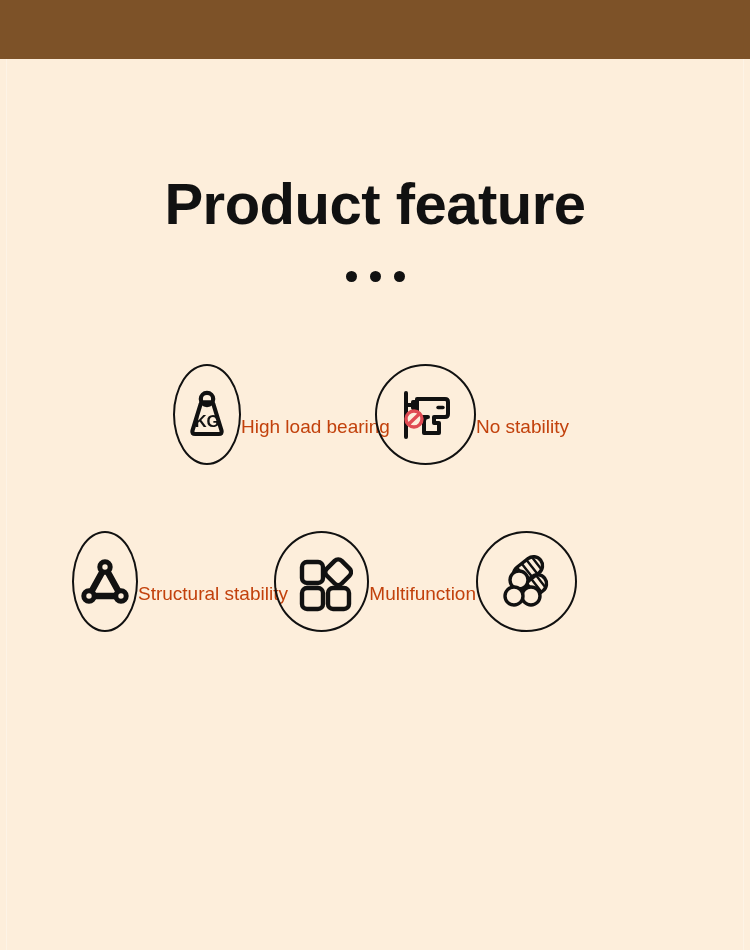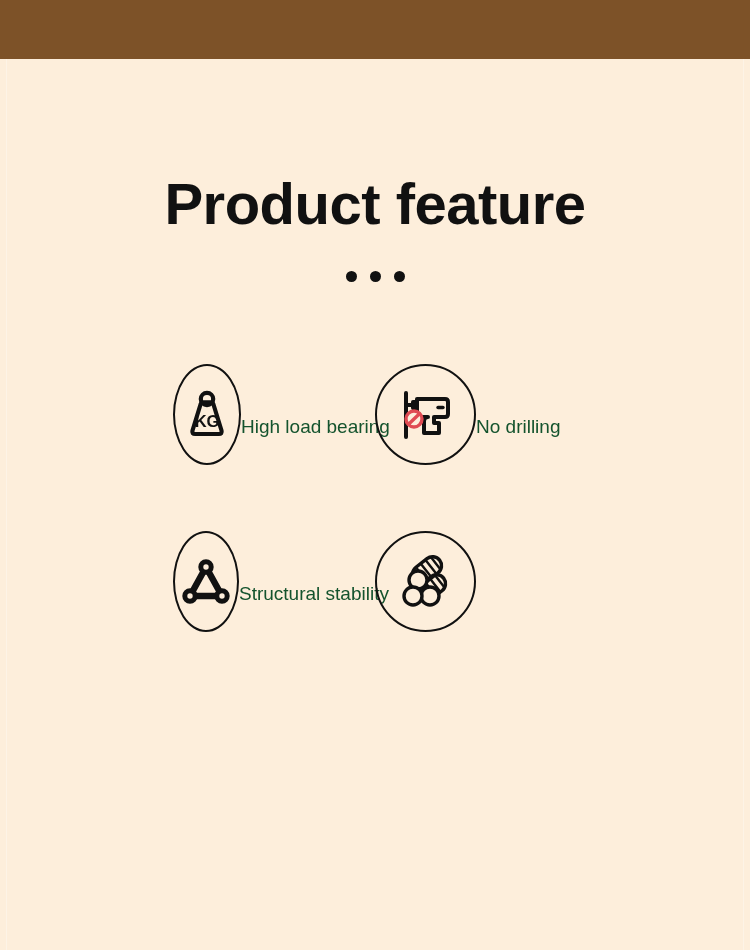--- a/index.html
+++ b/index.html
@@ -116,7 +116,7 @@
   .cell-label {
     margin-top: 25px;
     font-size: 19px;
-    color: #14532d;
+    color: #c2410c;
     text-align: center;
     line-height: 1.2;
     white-space: nowrap;

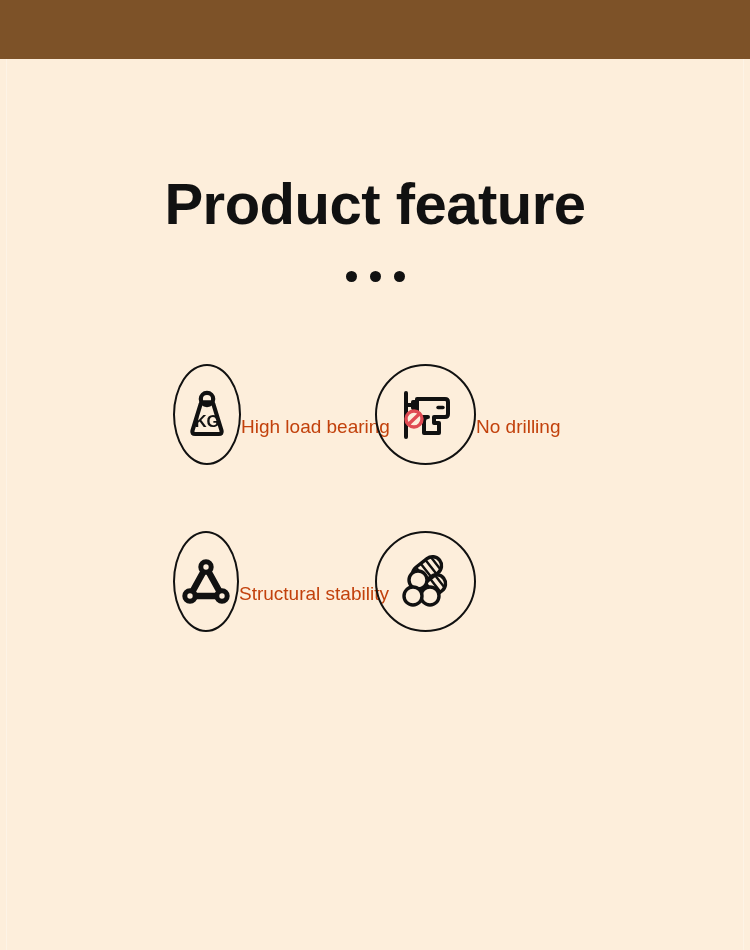--- a/index.html
+++ b/index.html
@@ -169,7 +169,7 @@
               <line x1="15.8" y1="41" x2="26.2" y2="31" stroke="#e04b53" stroke-width="3.4"></line>
             </svg>
           </div>
-          <div class="cell-label">No drilling</div>
+          <div class="cell-label">No stability</div>
         </div>
 
 

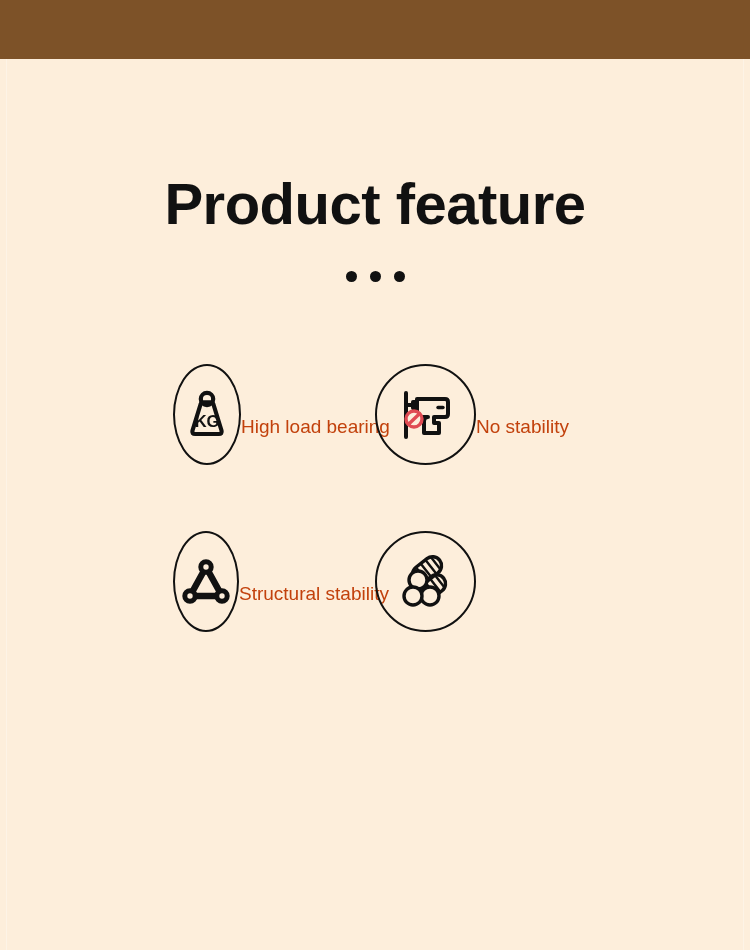--- a/index.html
+++ b/index.html
@@ -191,6 +191,17 @@
           <div class="cell-label">Structural stability</div>
         </div>
 
+        <div class="cell">
+          <div class="icon-circle">
+            <svg width="62" height="62" viewBox="0 0 62 62" fill="none" stroke="#111111" stroke-width="4.4" stroke-linejoin="round">
+              <rect x="11" y="11" width="21" height="21" rx="5"></rect>
+              <rect x="11" y="37" width="21" height="21" rx="5"></rect>
+              <rect x="37" y="37" width="21" height="21" rx="5"></rect>
+              <rect x="36.7" y="10.7" width="21" height="21" rx="5" transform="rotate(45 47.2 21.2)"></rect>
+            </svg>
+          </div>
+          <div class="cell-label">Multifunction</div>
+        </div>
 
         <div class="cell">
           <div class="icon-circle">

